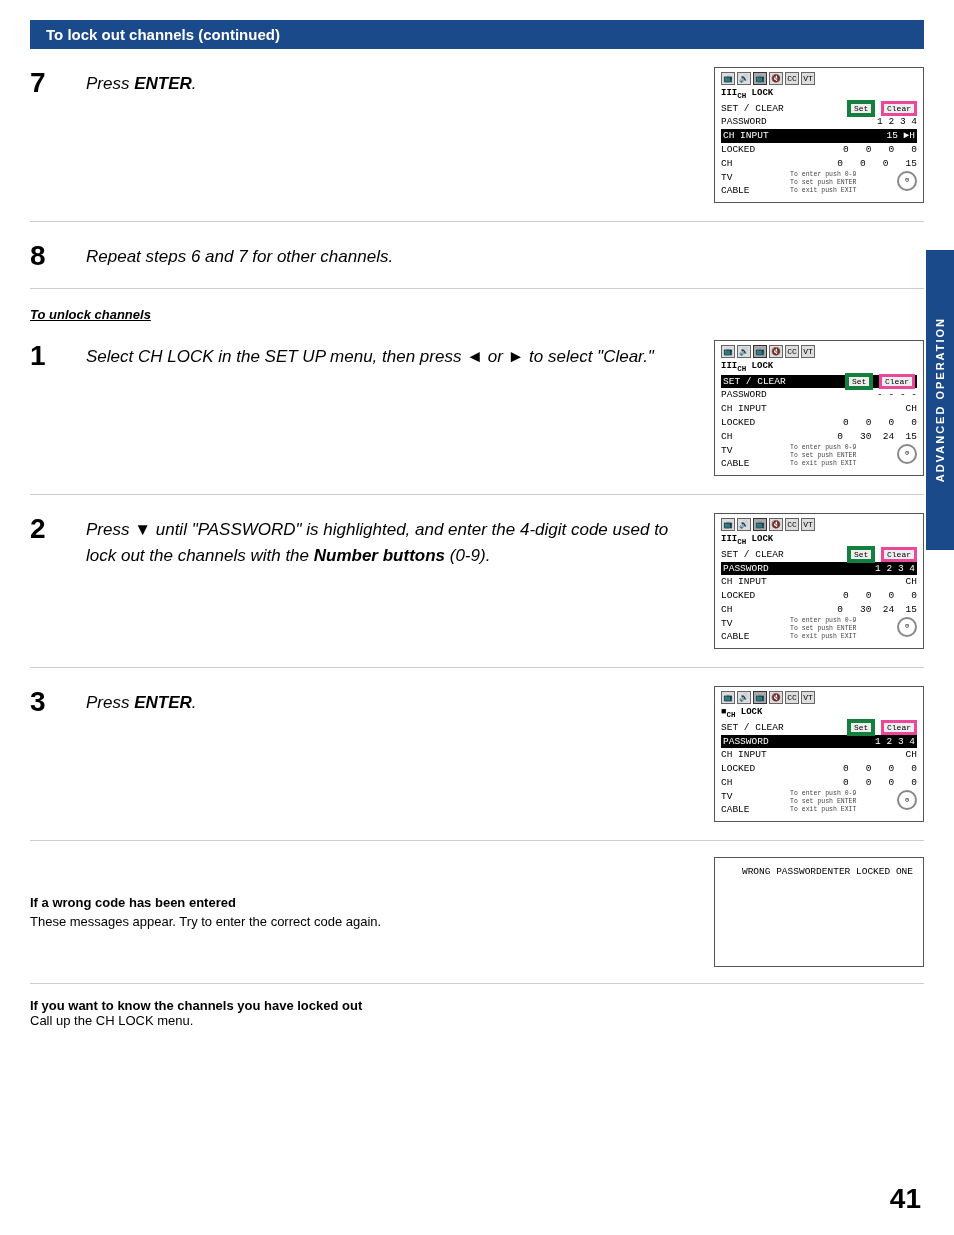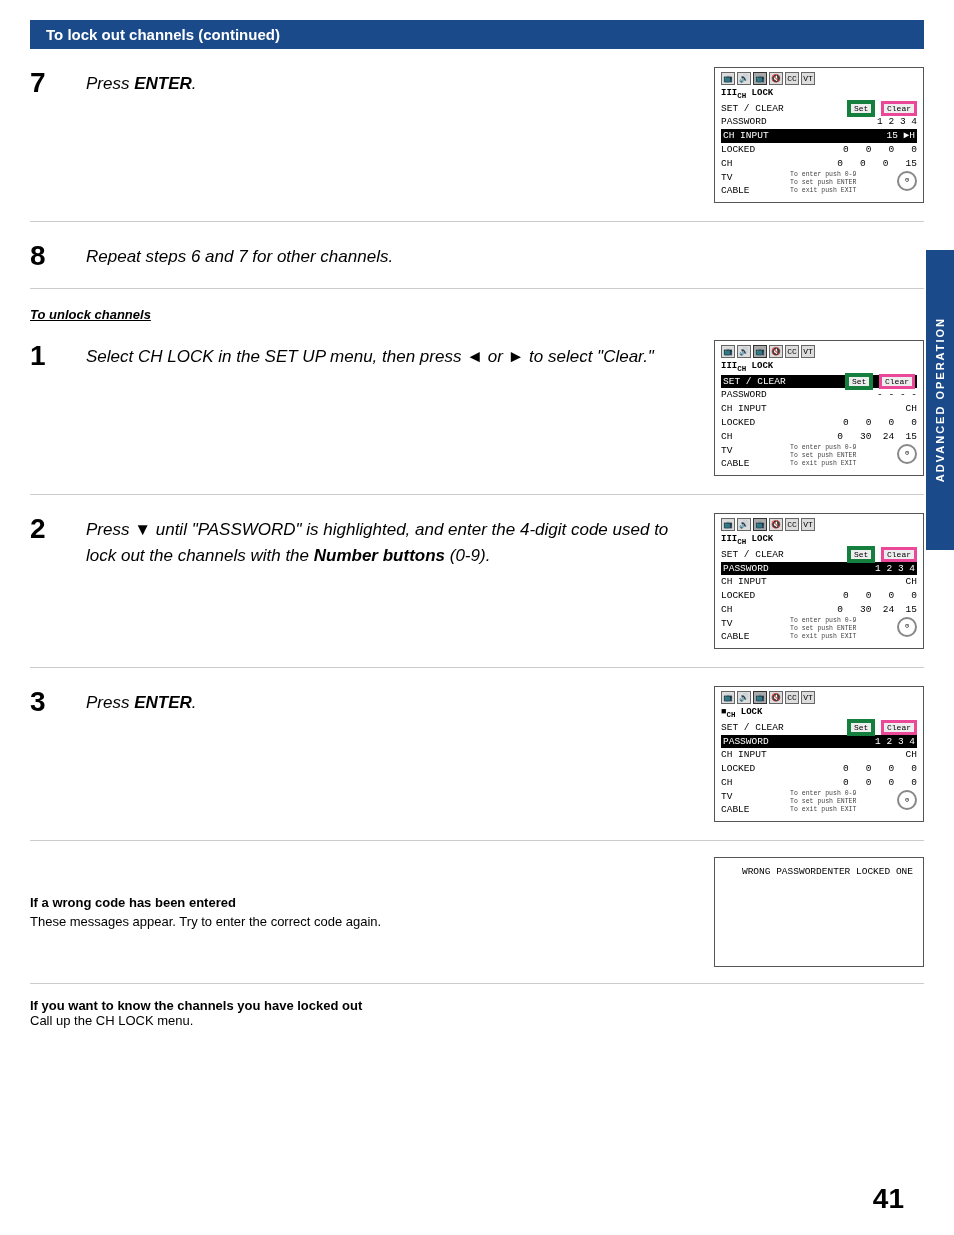--- a/index.html
+++ b/index.html
@@ -148,7 +148,7 @@
     .page-number {
       position: absolute;
       bottom: 20px;
-      right: 50px;
+      right: 33px;
       font-size: 28px;
       font-weight: bold;
     }

